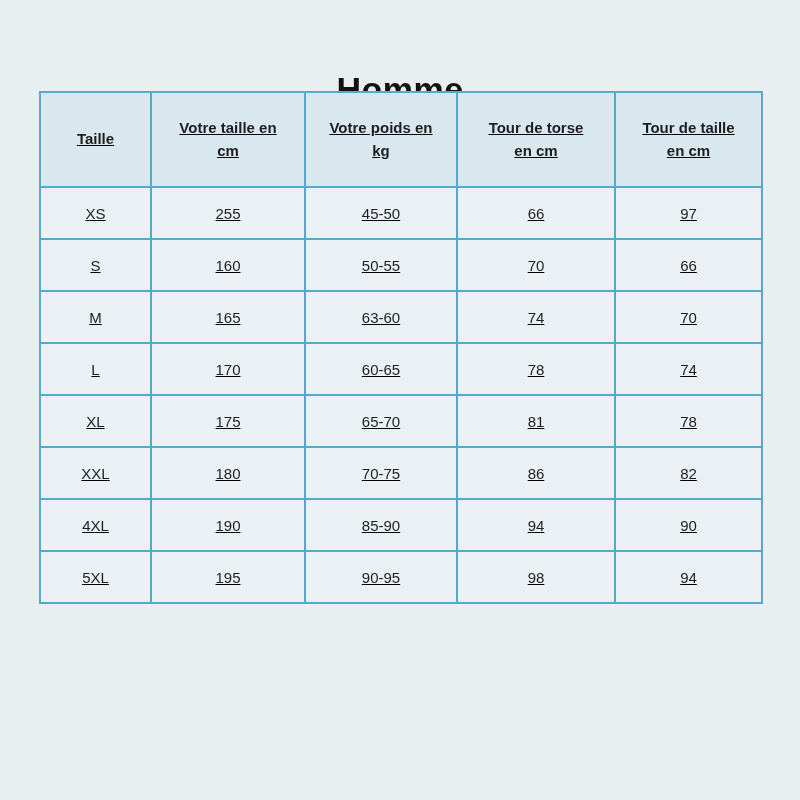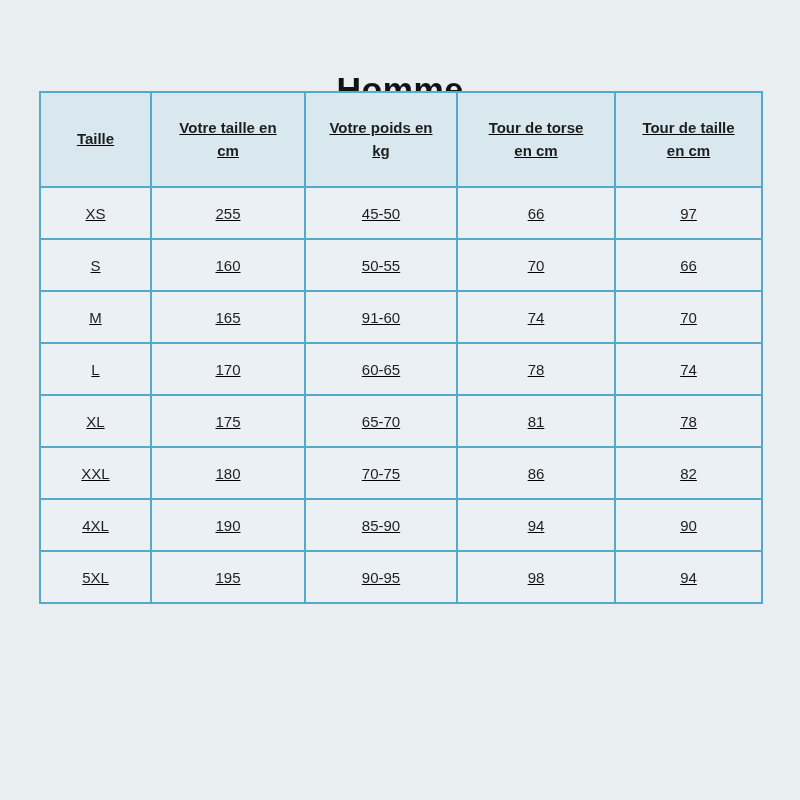--- a/index.html
+++ b/index.html
@@ -106,7 +106,7 @@
         <tr>
           <td>M</td>
           <td>165</td>
-          <td>91-60</td>
+          <td>63-60</td>
           <td>74</td>
           <td>70</td>
         </tr>

